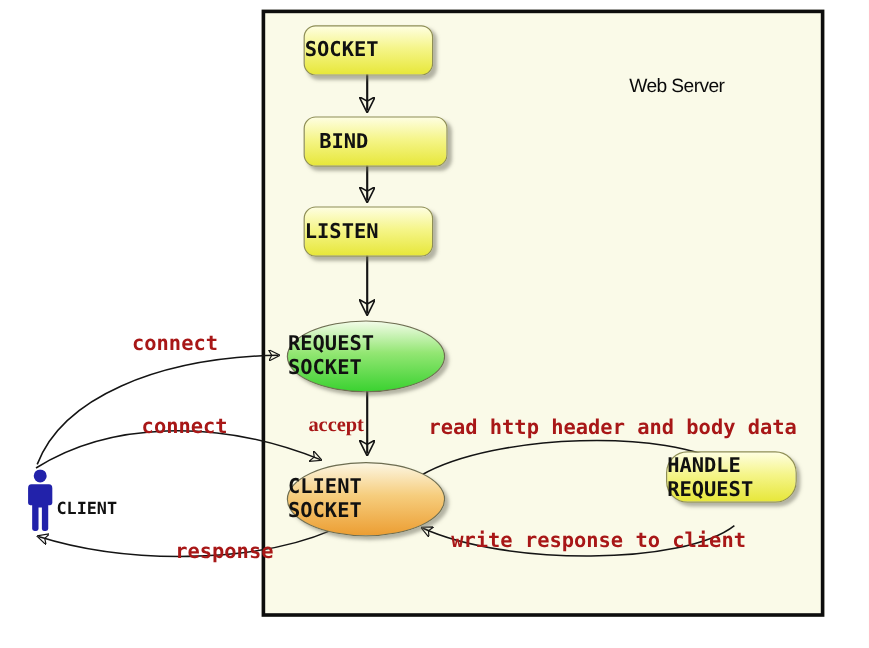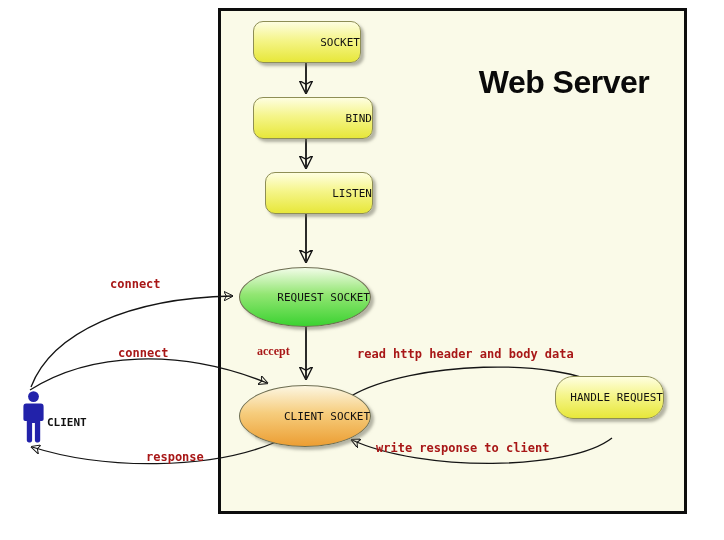--- a/index.html
+++ b/index.html
@@ -19,8 +19,8 @@
   }
   
   .node{
-    position:absolute;display:flex;align-items:center;justify-content:flex-end;
-    font-weight:normal;font-size:11px;color:#111;z-index:3;
+    position:absolute;display:flex;align-items:center;justify-content:flex-start;
+    font-weight:bold;font-size:17px;color:#111;z-index:3;
     box-shadow:3px 3px 3px rgba(110,110,95,0.5);
   }
   .process{

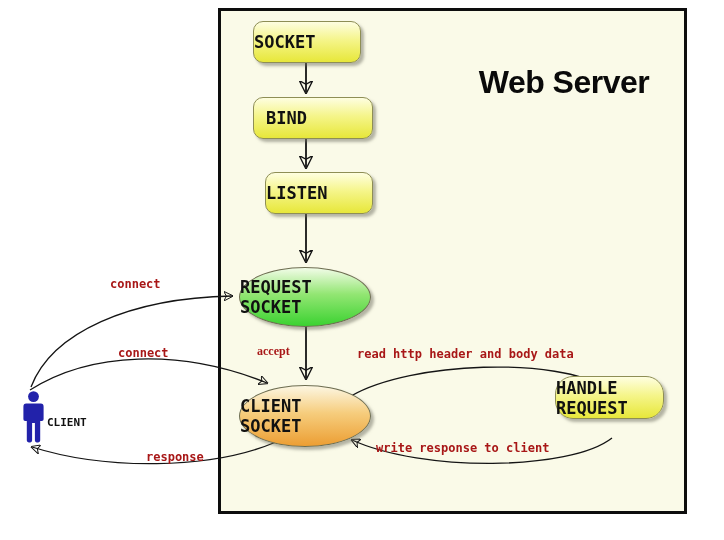--- a/index.html
+++ b/index.html
@@ -14,7 +14,7 @@
   }
   .title{
     position:absolute;left:478px;top:64px;width:172px;text-align:center;
-    font-family:"Liberation Sans", sans-serif;font-weight:bold;font-size:32px;
+    font-family:"Liberation Sans", sans-serif;font-weight:normal;font-size:16px;
     color:#0a0a0a;letter-spacing:-0.5px;
   }
   

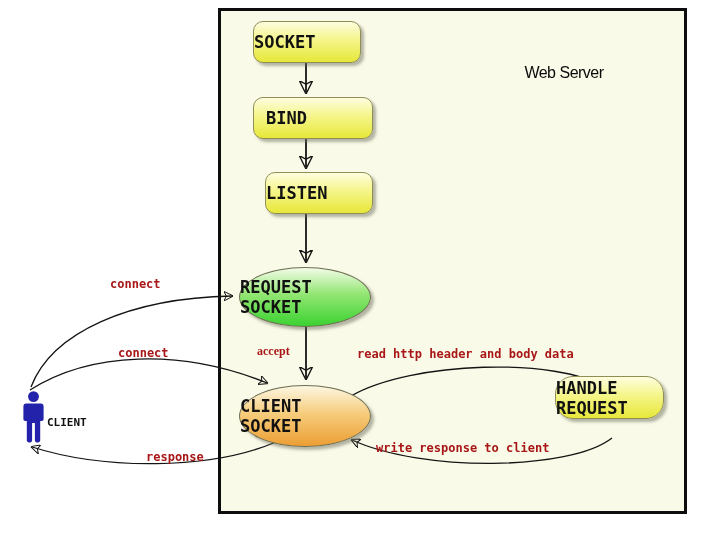--- a/index.html
+++ b/index.html
@@ -38,7 +38,7 @@
   }
   #node-socket{left:253px;top:21px;width:106px;height:40px;}
   #node-bind{left:253px;top:97px;width:106px;height:40px;padding-left:12px;}
-  #node-listen{left:253px;top:172px;width:106px;height:40px;margin-left:12px;}
+  #node-listen{left:253px;top:172px;width:106px;height:40px;}
   #node-listen-socket{left:239px;top:267px;width:130px;height:58px;}
   #node-client-socket{left:239px;top:385px;width:130px;height:60px;}
   #node-handle-request{left:555px;top:376px;width:107px;height:41px;border-radius:18px;}

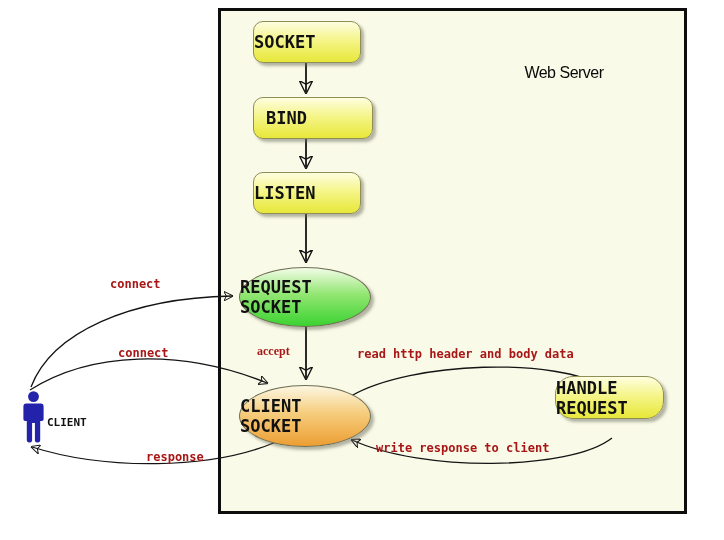--- a/index.html
+++ b/index.html
@@ -44,7 +44,7 @@
   #node-handle-request{left:555px;top:376px;width:107px;height:41px;border-radius:18px;}
   
   .edge-label{
-    position:absolute;font-weight:bold;font-size:12px;color:var(--label_red,#a81717);
+    position:absolute;font-weight:bold;font-size:17px;color:var(--label_red,#a81717);
     white-space:nowrap;z-index:4;
   }
   #lbl-connect{left:110px;top:277px;}

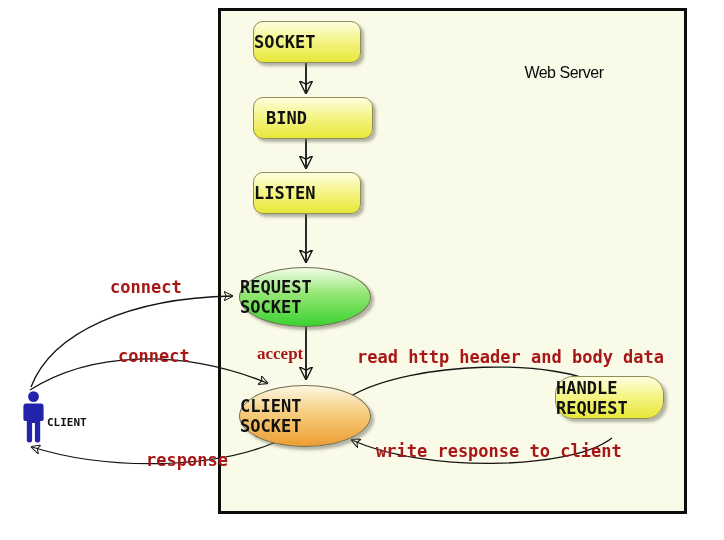--- a/index.html
+++ b/index.html
@@ -56,7 +56,7 @@
   
   #client-icon{position:absolute;left:20px;top:391px;z-index:3;}
   #client-label{
-    position:absolute;left:47px;top:416px;font-weight:bold;font-size:11px;color:#111;z-index:4;
+    position:absolute;left:47px;top:416px;font-weight:bold;font-size:14px;color:#111;z-index:4;
   }
   
   #arrows{position:absolute;left:0;top:0;width:724px;height:540px;z-index:2;pointer-events:none;}

